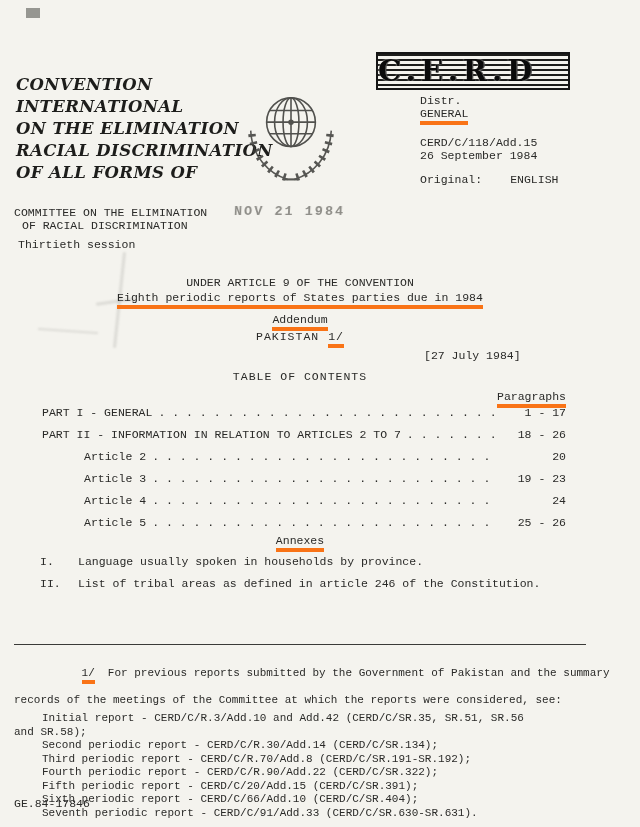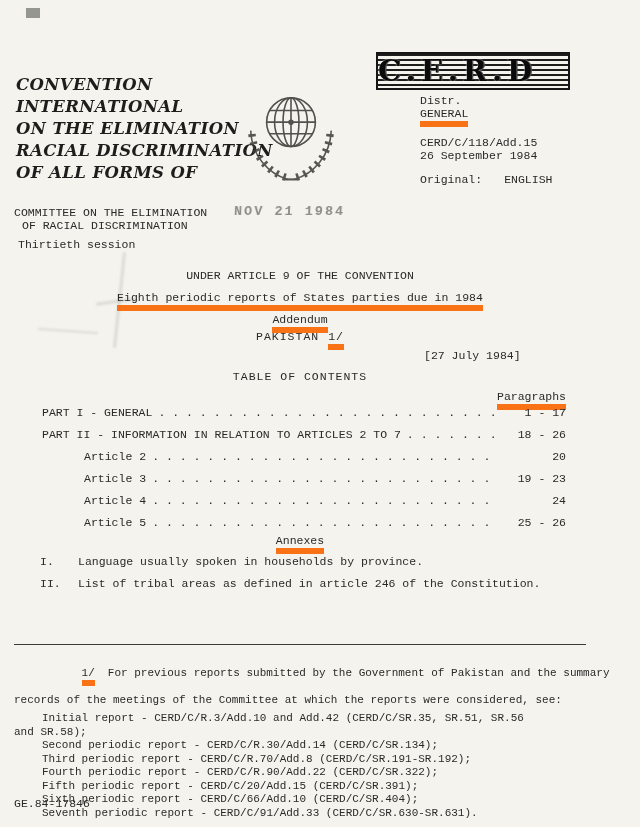--- a/index.html
+++ b/index.html
@@ -9,7 +9,7 @@
     background:#f4f3ee;color:#2a2a28;overflow:hidden;
     font-family:"Liberation Mono","DejaVu Sans Mono",monospace;
   }
-  .u{border-bottom:6px solid #f97316;padding-bottom:1px;}
+  .u{border-bottom:4px solid #f97316;padding-bottom:1px;}
 
   
   .artifact{position:absolute;background:#6f6f6a;opacity:.18;filter:blur(1px);pointer-events:none;}

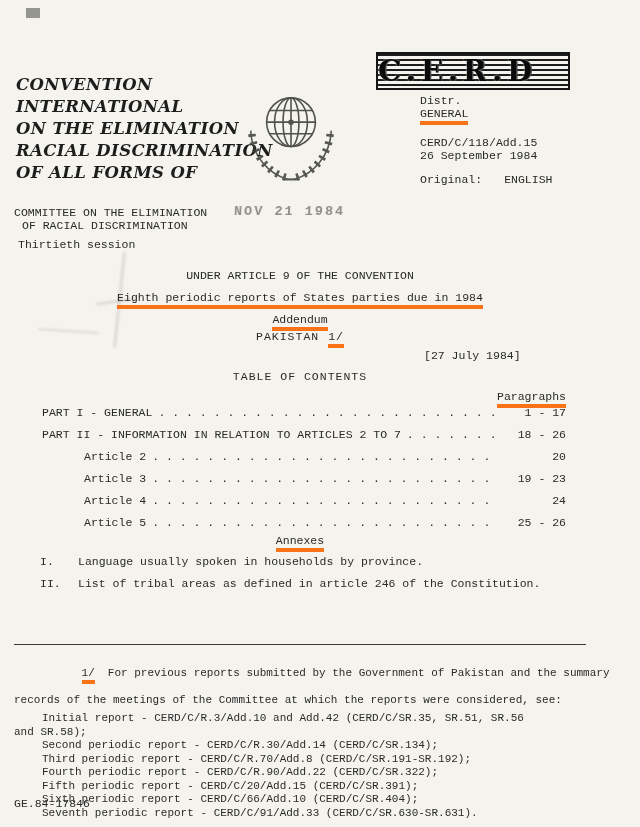--- a/index.html
+++ b/index.html
@@ -42,7 +42,7 @@
   .distr-block{position:absolute;left:420px;top:94px;font-size:11.5px;line-height:13px;}
   .distr-block .gap1{margin-top:16px;}
   .distr-block .gap2{margin-top:11px;}
-  .orig-val{margin-left:22px;}
+  .orig-val{margin-left:28px;}
 
   
   .committee{position:absolute;left:14px;top:207px;font-size:11.5px;line-height:12.5px;}

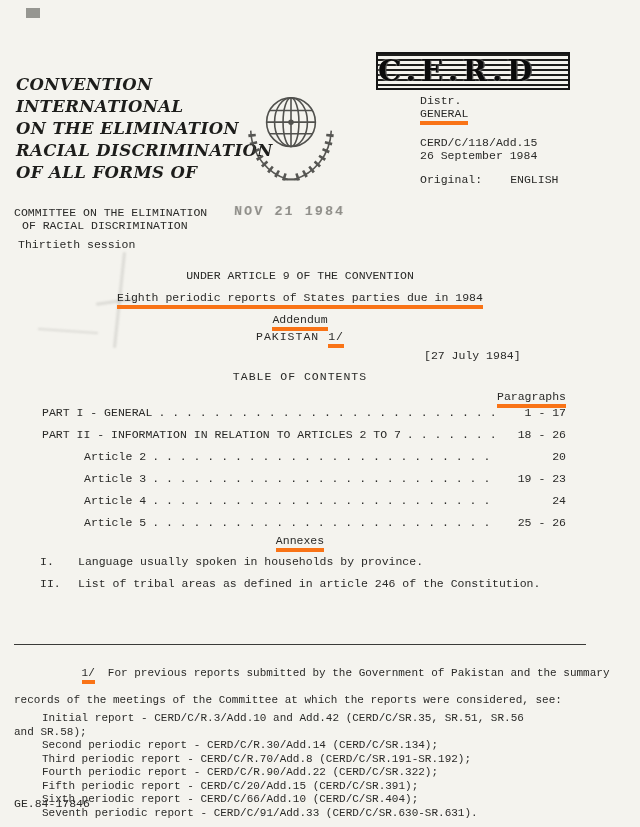--- a/index.html
+++ b/index.html
@@ -57,7 +57,7 @@
   
   .center-line{position:absolute;left:0;width:600px;text-align:center;font-size:11.5px;}
   .t-cons1{top:258px;}
-  .t-cons2{top:269px;}
+  .t-cons2{top:276px;}
   .t-cycle{top:291px;}
   .t-addendum{top:313px;}
   .t-country{top:330px;letter-spacing:1px;}

